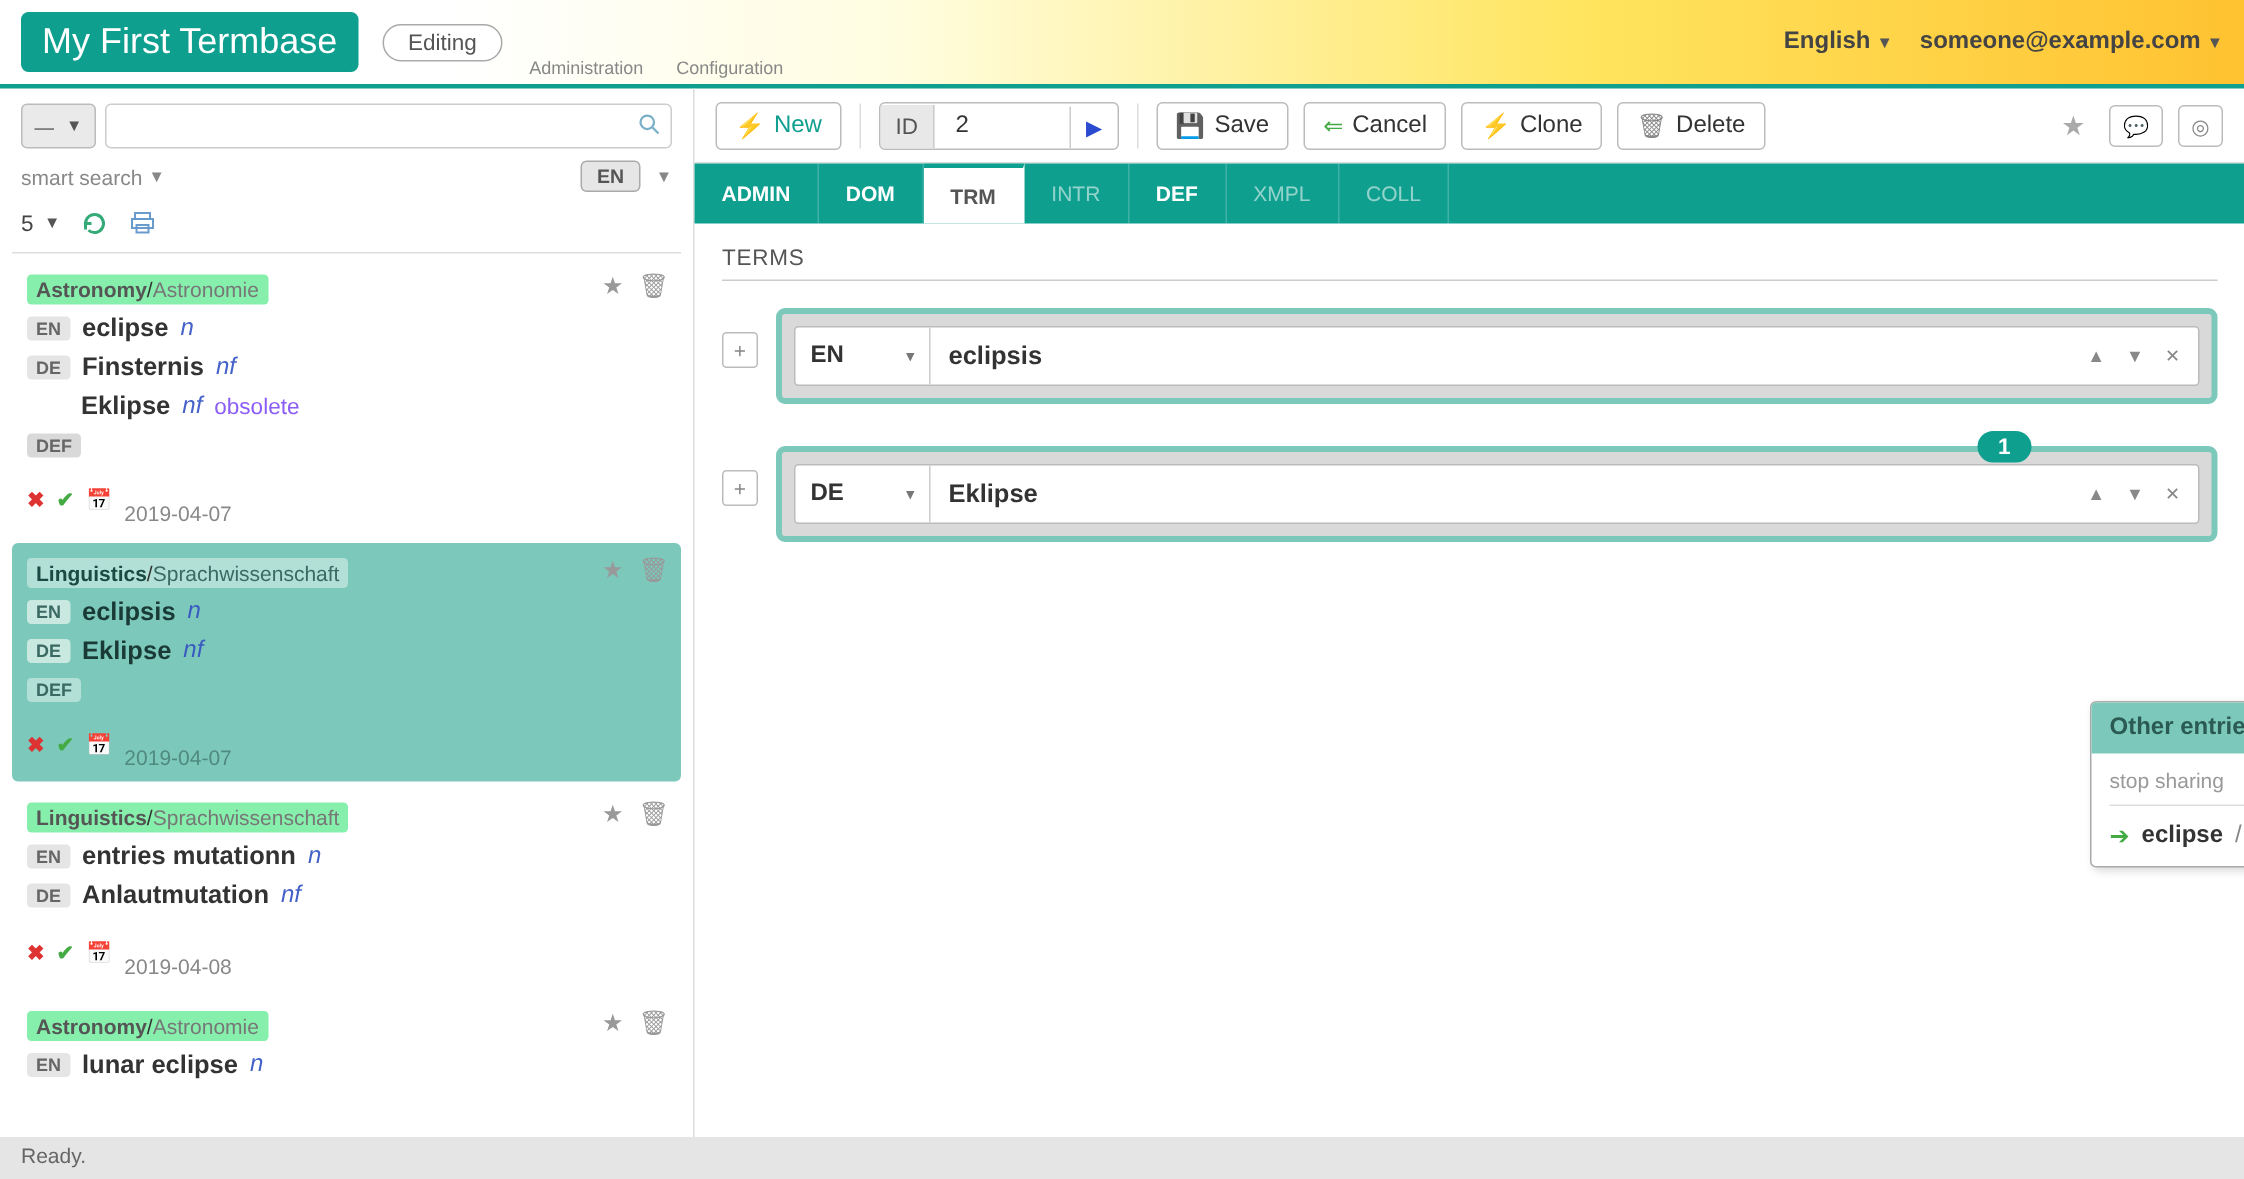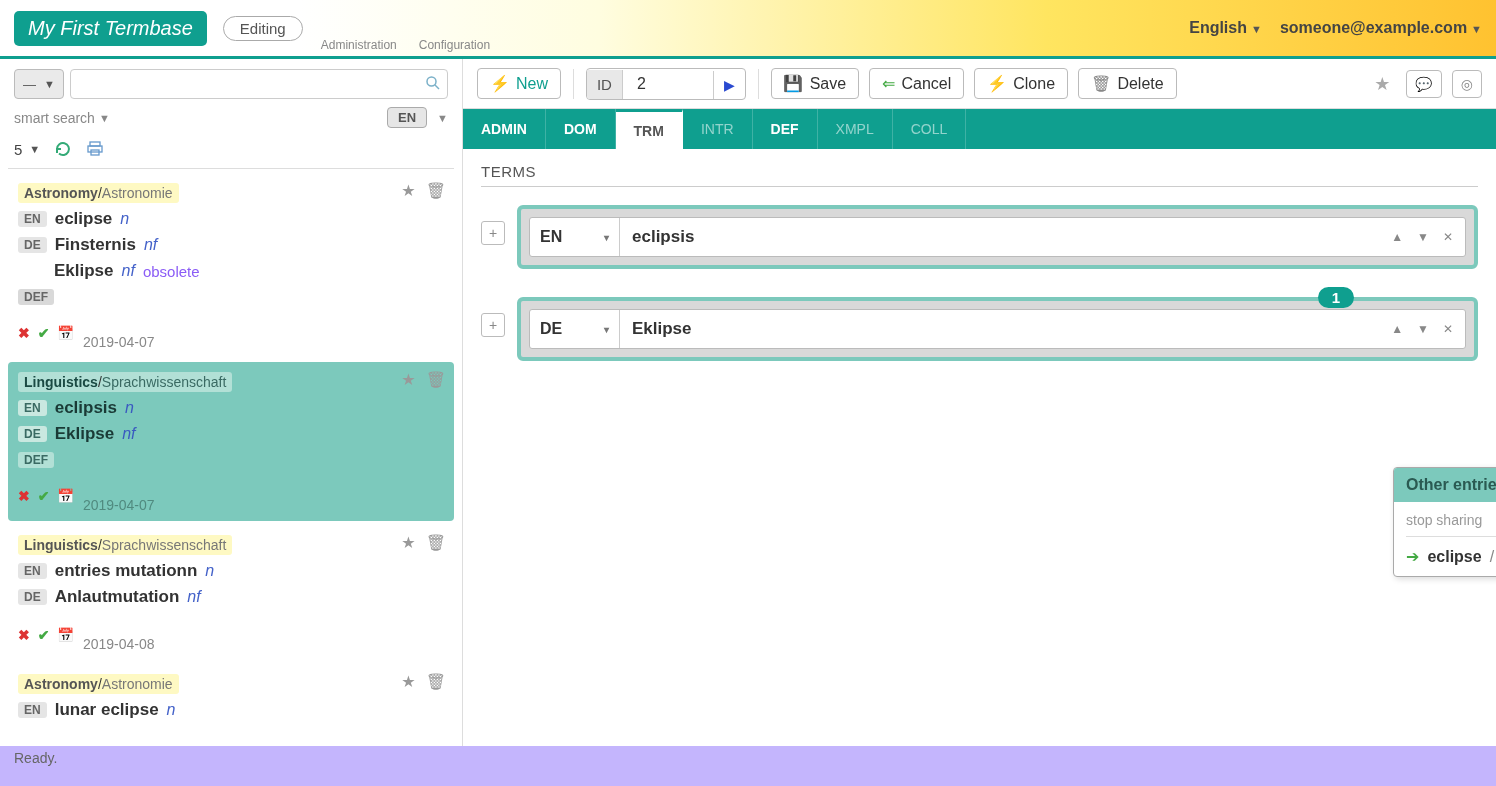--- a/index.html
+++ b/index.html
@@ -7,7 +7,7 @@
 
 
 .topbar { height: 56px; background: linear-gradient(90deg, #fff 0%, #fff 20%, #fffde0 40%, #ffe560 70%, #ffc230 100%); display: flex; align-items: center; padding: 0 14px; }
-.tb-title { background: #0f9f8f; color: #fff; font-size: 20px; font-weight: 500; padding: 6px 14px; border-radius: 5px; margin-right: 16px; font-style: italic; }
+.tb-title { background: #0f9f8f; color: #fff; font-size: 24px; font-weight: 500; padding: 6px 14px; border-radius: 5px; margin-right: 16px; }
 .tb-tab { background: #fff; border: 1px solid #aaa; border-radius: 14px; padding: 3px 16px; font-size: 15px; color: #555; margin-right: 18px; }
 .tb-link { color: #888; font-size: 12px; margin-right: 22px; cursor: pointer; margin-top: 34px; }
 .tb-spacer { flex: 1; }

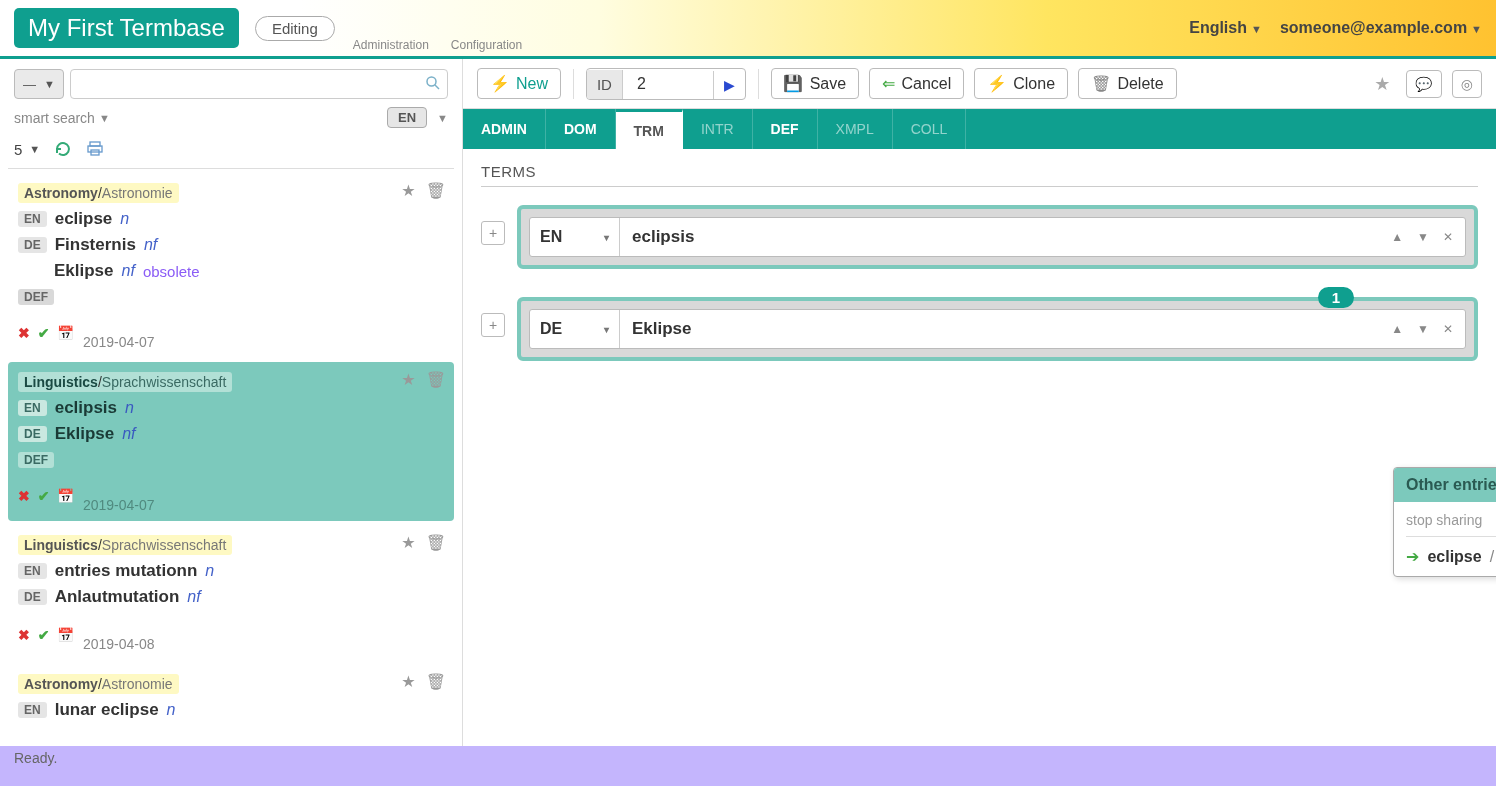--- a/index.html
+++ b/index.html
@@ -38,7 +38,7 @@
 
 .entries { overflow-y: auto; flex: 1; }
 .entry { position: relative; padding: 10px 10px 8px; border-radius: 4px; margin: 4px 0; }
-.entry-header { background: #fef9c3; border-radius: 3px; padding: 2px 6px; display: inline-block; font-size: 14px; }
+.entry-header { background: #86efac; border-radius: 3px; padding: 2px 6px; display: inline-block; font-size: 14px; }
 .entry-header .dom-main { font-weight: bold; color: #555; }
 .entry-header .dom-sub { color: #777; }
 .entry-actions { position: absolute; top: 8px; right: 8px; display: flex; gap: 10px; }

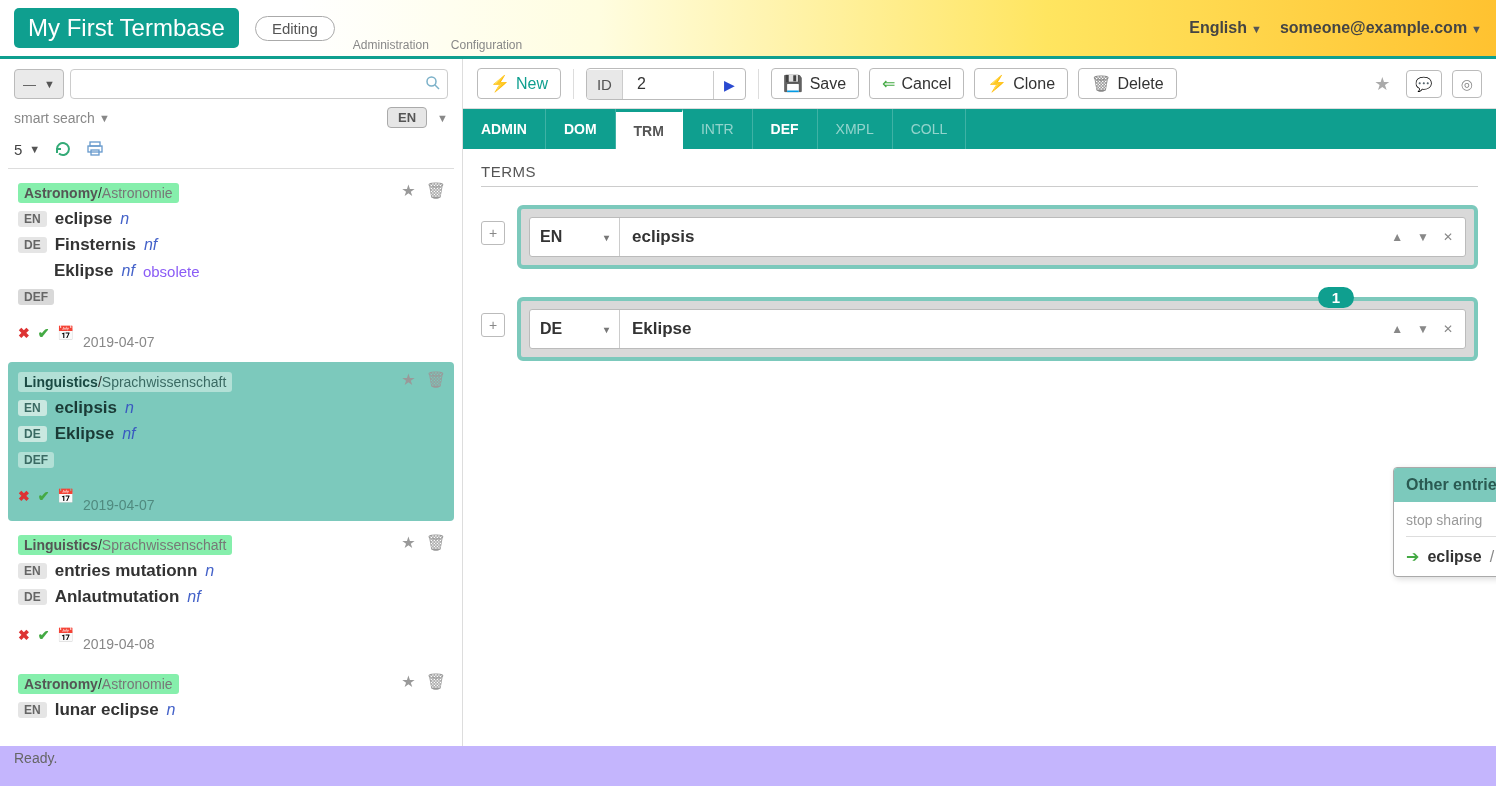--- a/index.html
+++ b/index.html
@@ -115,7 +115,7 @@
 .pop-sep{ color:#888;}
 
 
-.statusbar { position:absolute; bottom:0; left:0; right:0; height:40px; background:#c4b5fd; color:#666; font-size:14px; padding:4px 14px;}
+.statusbar { position:absolute; bottom:0; left:0; right:0; height:28px; background:#e5e5e5; color:#666; font-size:14px; padding:4px 14px;}
 svg { display:block; }
 </style>
 </head>

